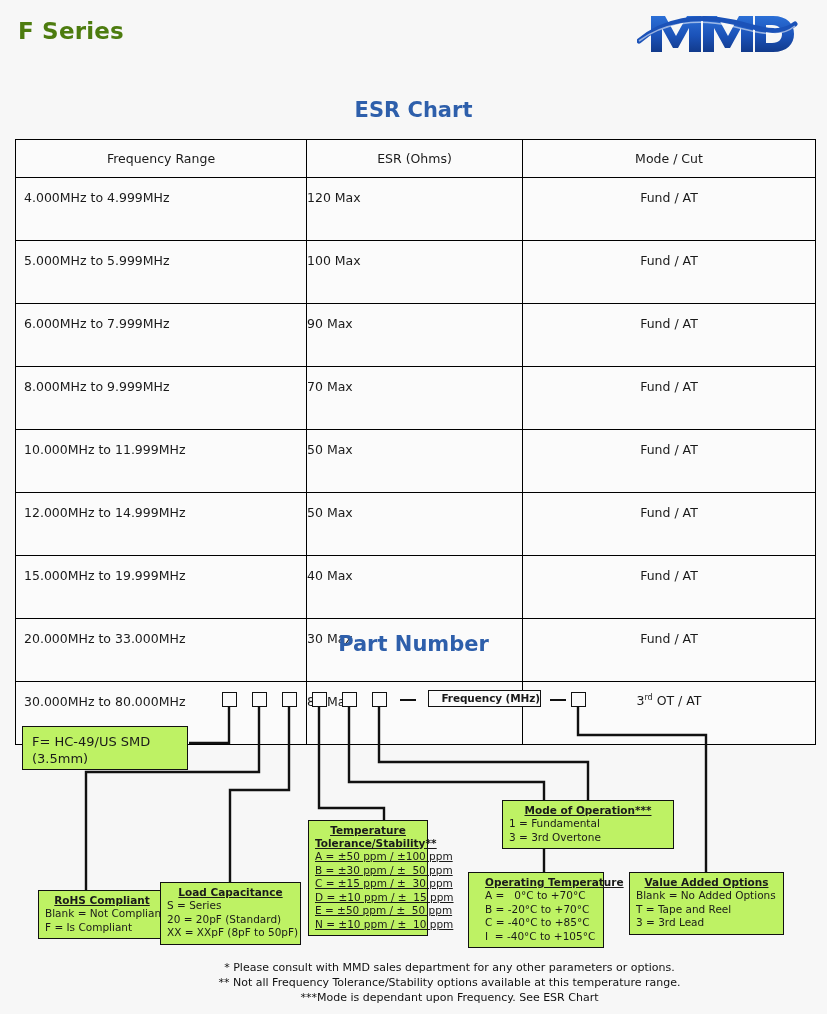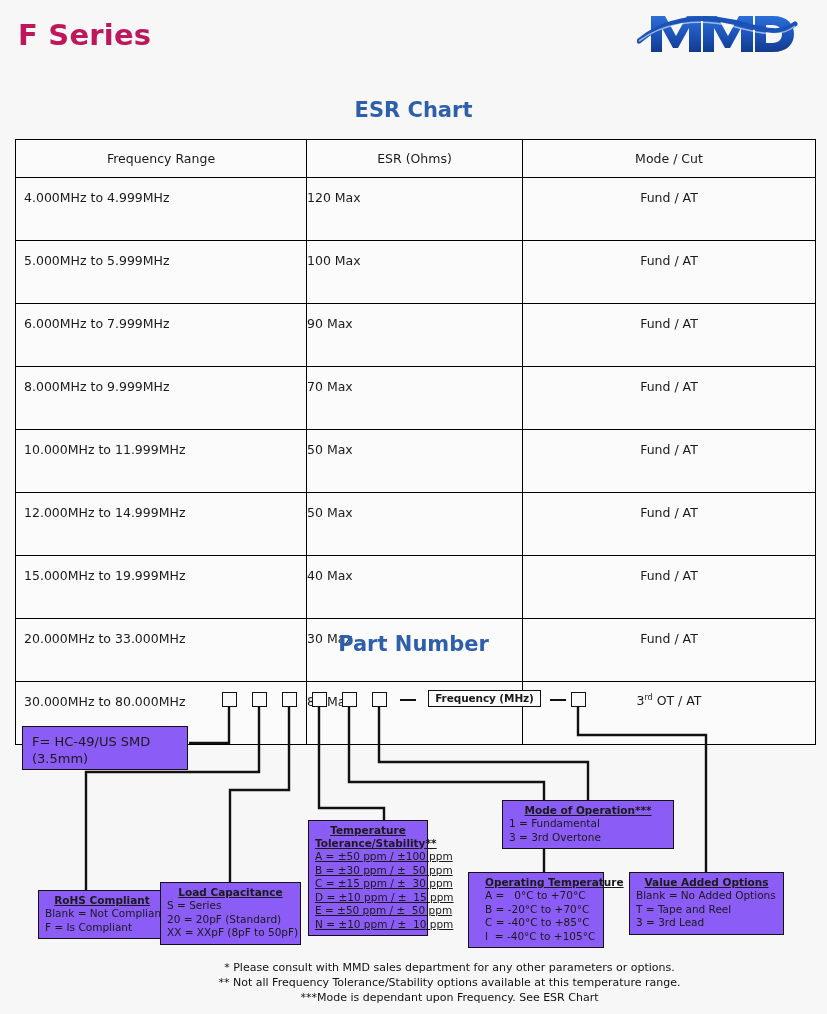--- a/index.html
+++ b/index.html
@@ -27,10 +27,10 @@
     position: absolute;
     left: 18px;
     top: 18px;
-    font-size: 29px;
+    font-size: 23px;
     font-weight: bold;
     letter-spacing: 0.2px;
-    color: #be185d;
+    color: #4d7c0f;
   }
   #brand-logo {
     position: absolute;

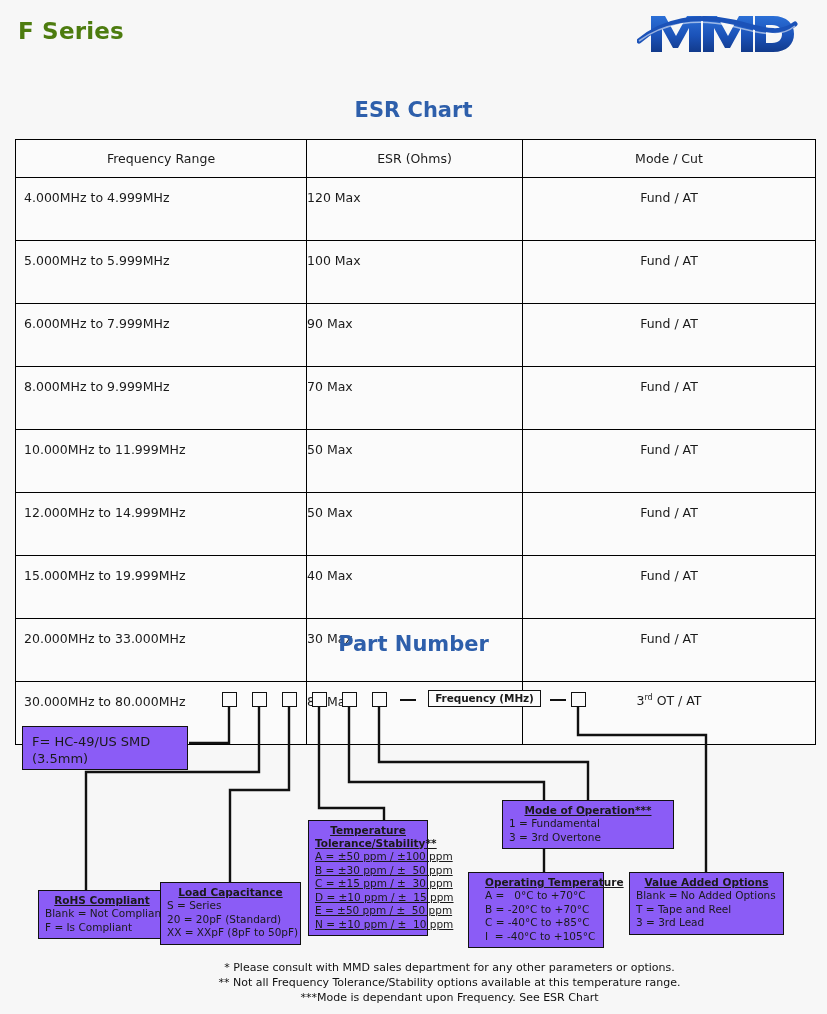--- a/index.html
+++ b/index.html
@@ -110,7 +110,7 @@
     border: 1.6px solid #111;
     background: #fbfbfb;
     box-sizing: border-box;
-    text-align: center;
+    text-align: right;
     font-size: 10.5px;
     font-weight: bold;
     line-height: 14px;

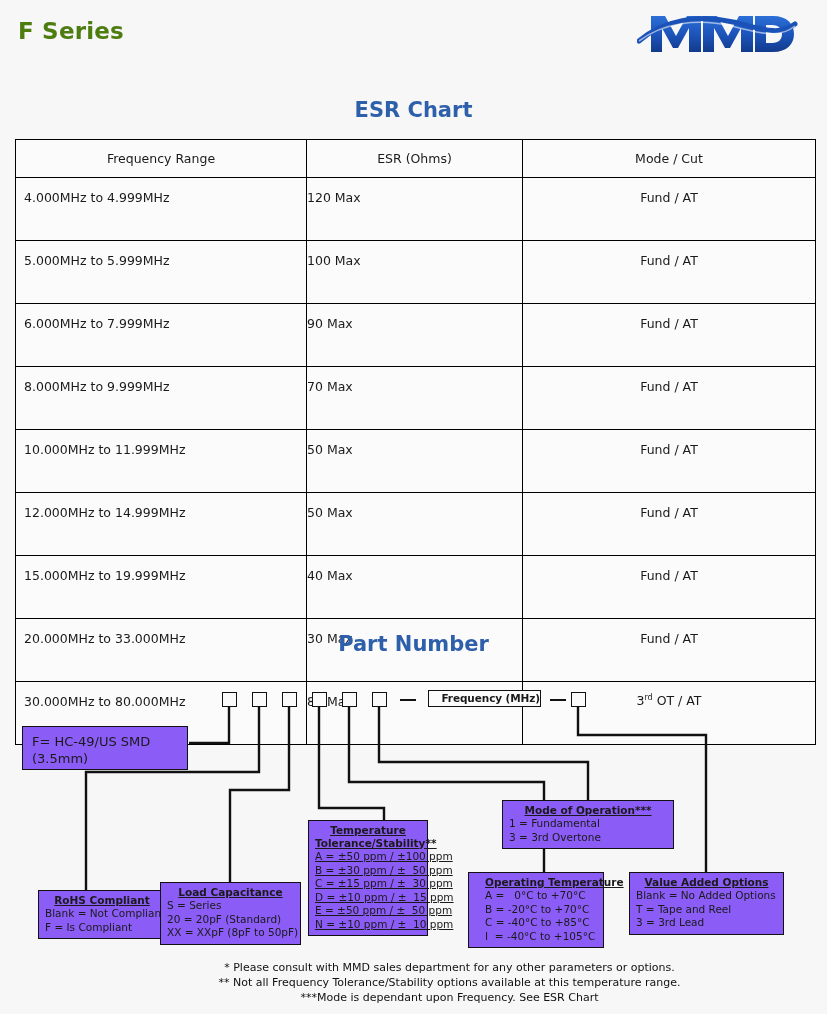--- a/index.html
+++ b/index.html
@@ -120,7 +120,7 @@
   .legend-box {
     position: absolute;
     border: 1.8px solid #111;
-    background: #8b5cf6;
+    background: #bef264;
     box-sizing: border-box;
     padding: 3px 6px 4px 6px;
   }

